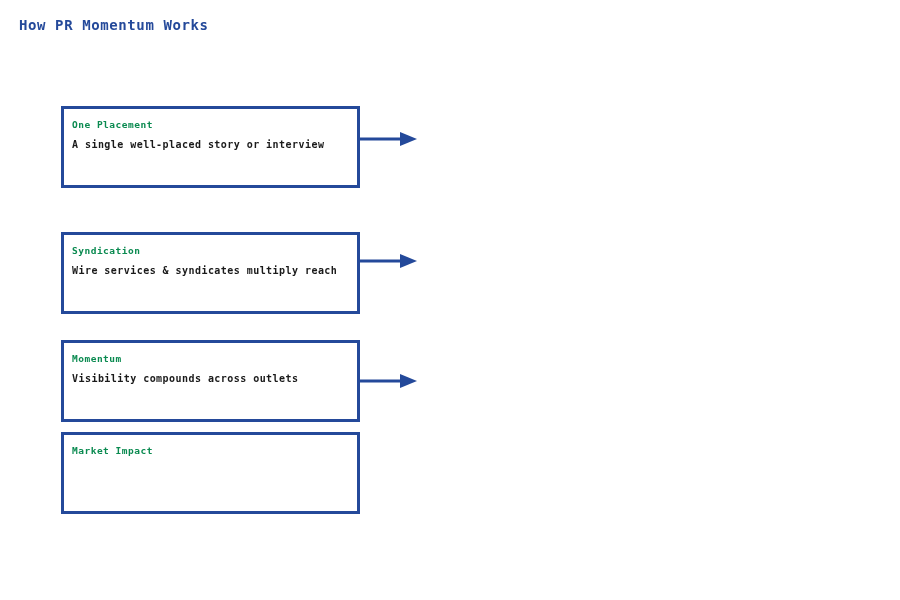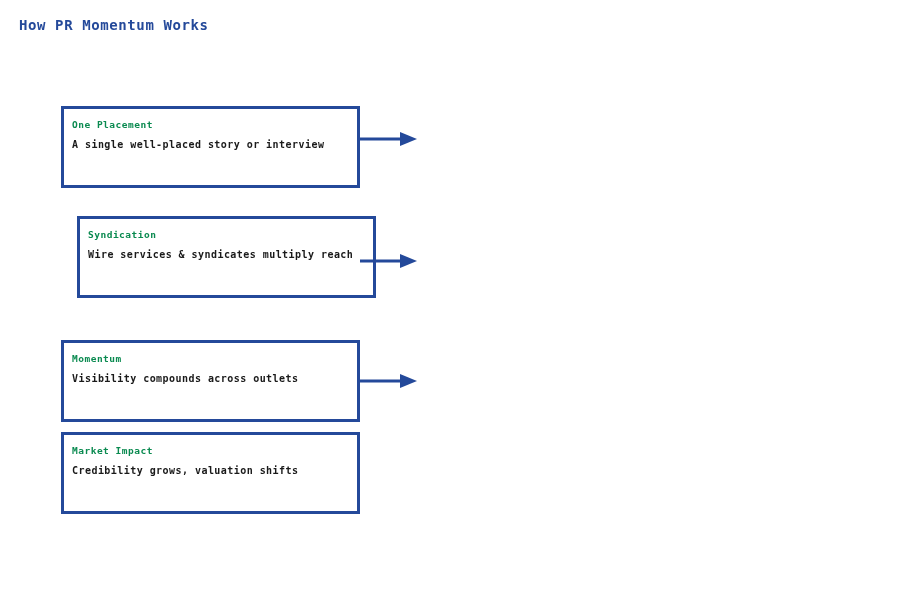--- a/index.html
+++ b/index.html
@@ -84,7 +84,7 @@
 
   
   .step-0 { top: 98px; margin-top: 8px; }
-  .step-1 { top: 216px; margin-left: 16px; }
+  .step-1 { top: 232px; }
   .step-2 { top: 340px; }
   .step-3 { top: 432px; padding-left: 47px; }
 

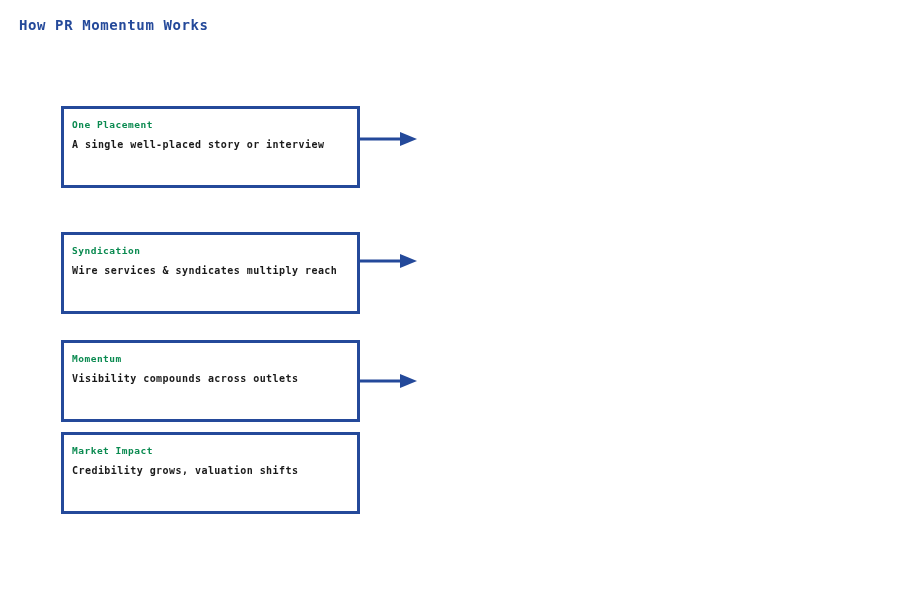--- a/index.html
+++ b/index.html
@@ -135,7 +135,6 @@
 
   <div class="flow-step step-3">
     <div class="step-header">Market Impact</div>
-    <div class="step-body">Credibility grows, valuation shifts</div>
   </div>
 
 </div>

